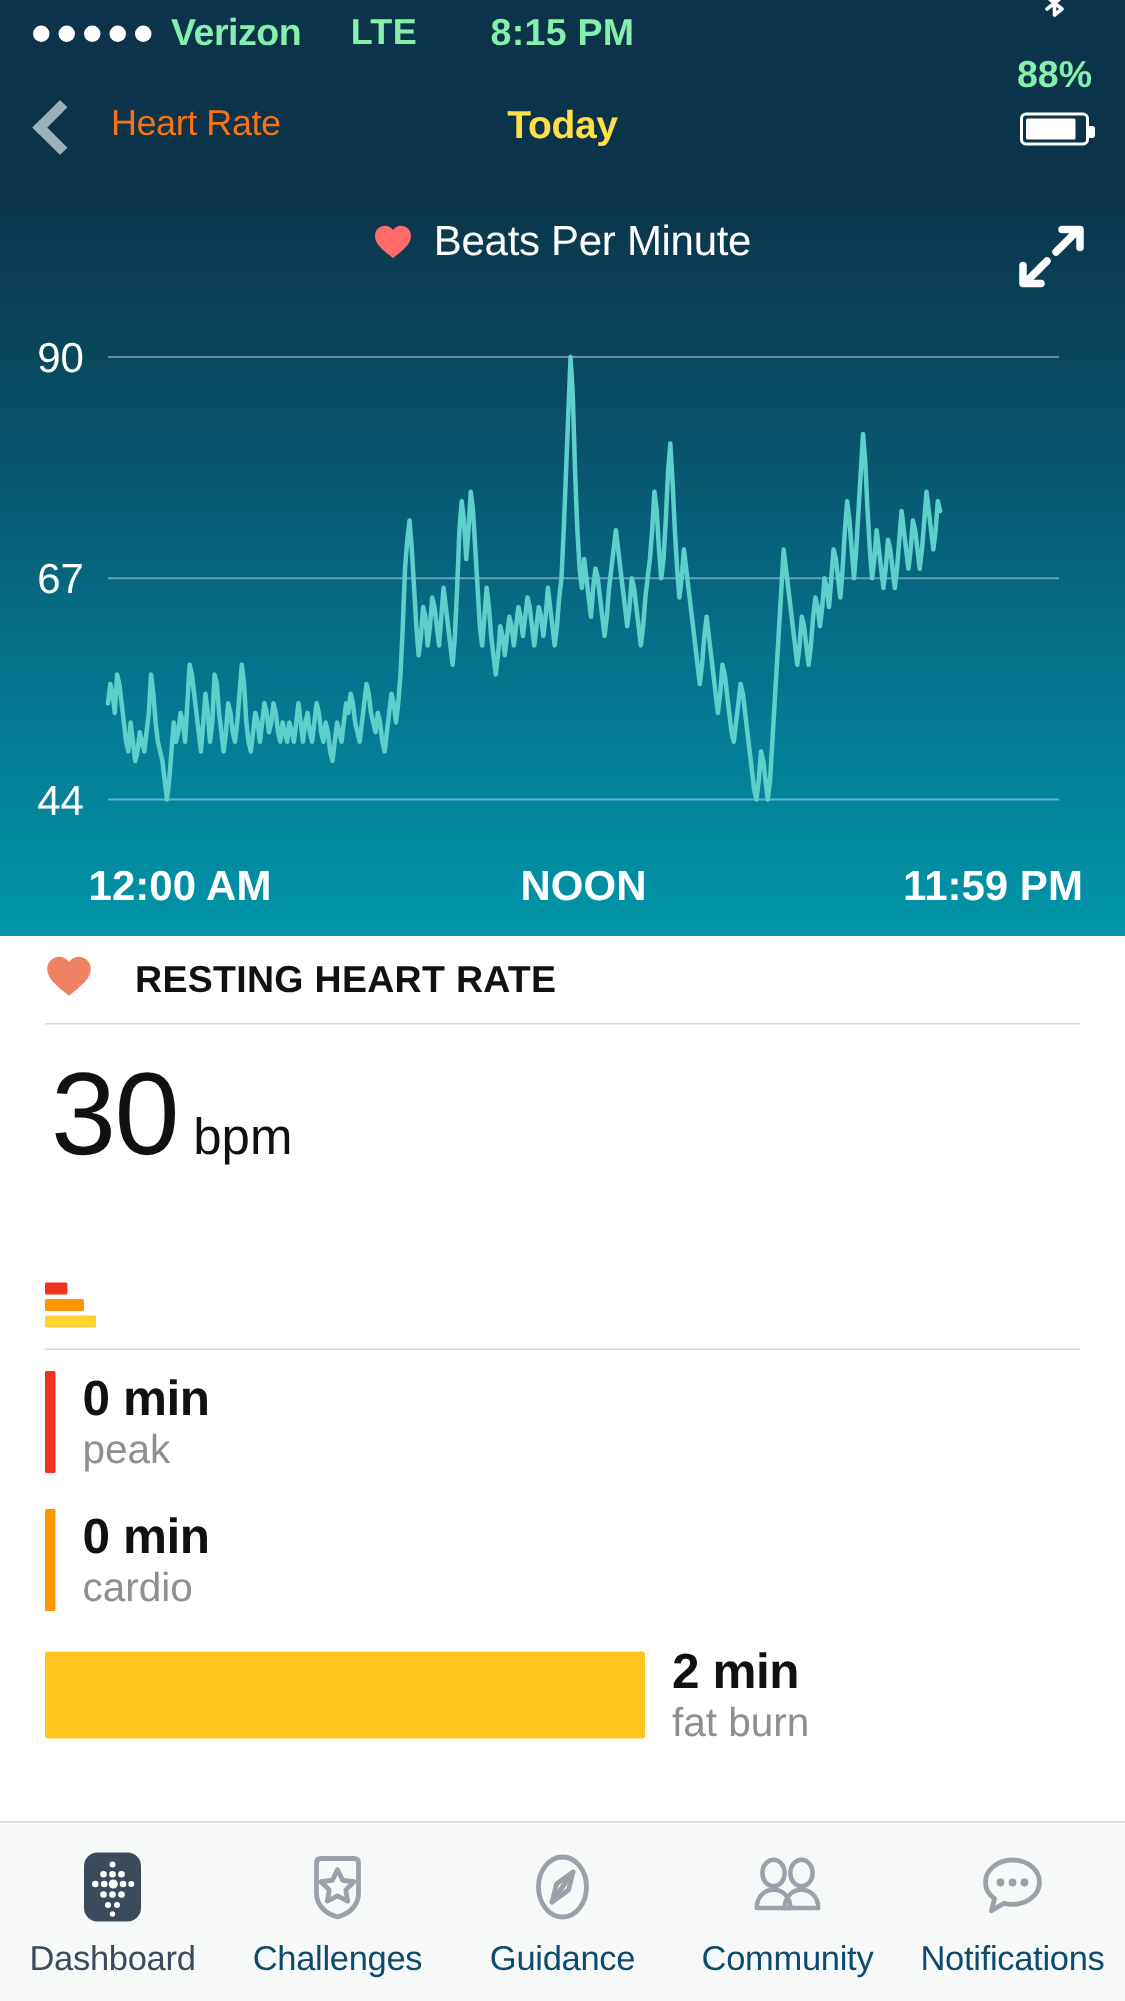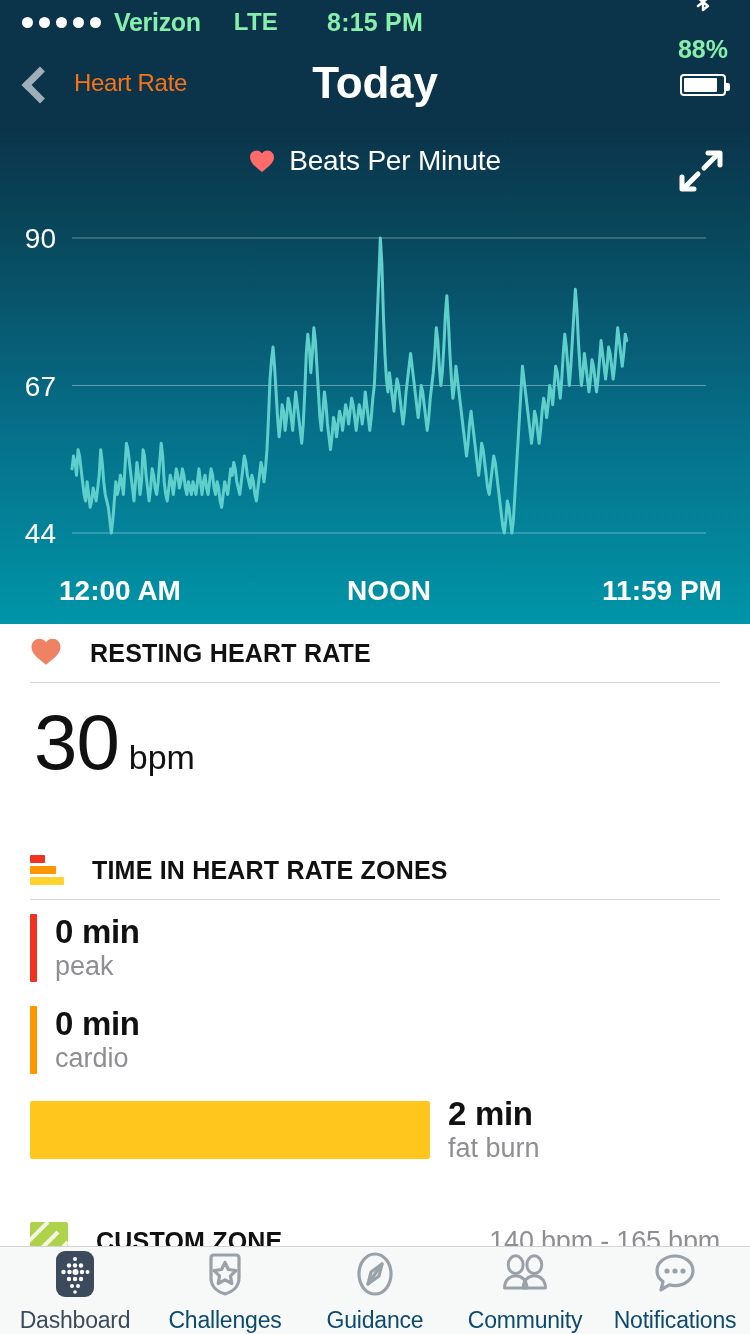--- a/index.html
+++ b/index.html
@@ -53,7 +53,7 @@
   .nav-back-label{ font-size:24px; color:#f97316; letter-spacing:-0.3px;margin-left:20px; }
   .nav-title{
     position:absolute; left:0; right:0; text-align:center;
-    font-size:44px; font-weight:bold; color:#ffffff; letter-spacing:-0.2px;
+    font-size:26px; font-weight:bold; color:#fde047; letter-spacing:-0.2px;
   }
 
   

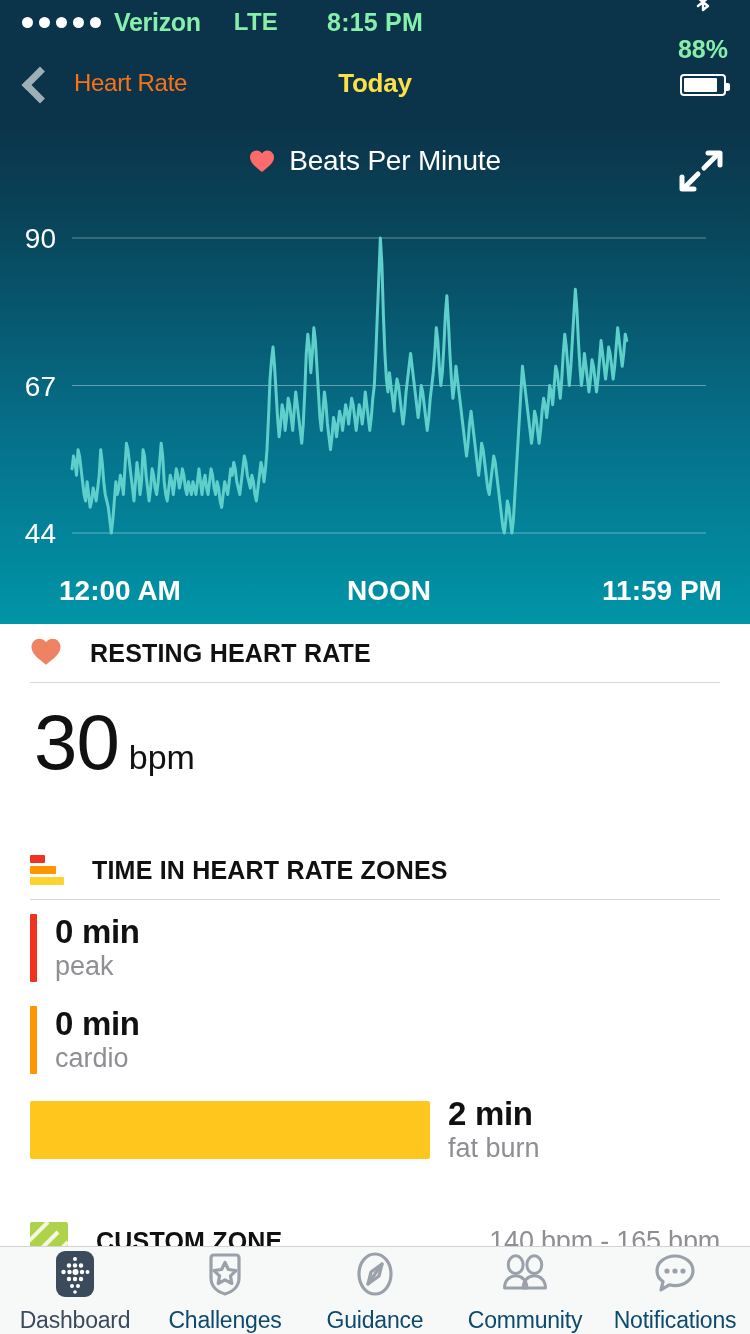--- a/index.html
+++ b/index.html
@@ -221,7 +221,6 @@
         <span class="zbar" style="width:26px;background:#FF9500;"></span>
         <span class="zbar" style="width:34px;background:#FFD22E;"></span>
       </span>
-      <span class="sec-title">TIME IN HEART RATE ZONES</span>
     </div>
     <div class="divider"></div>
 

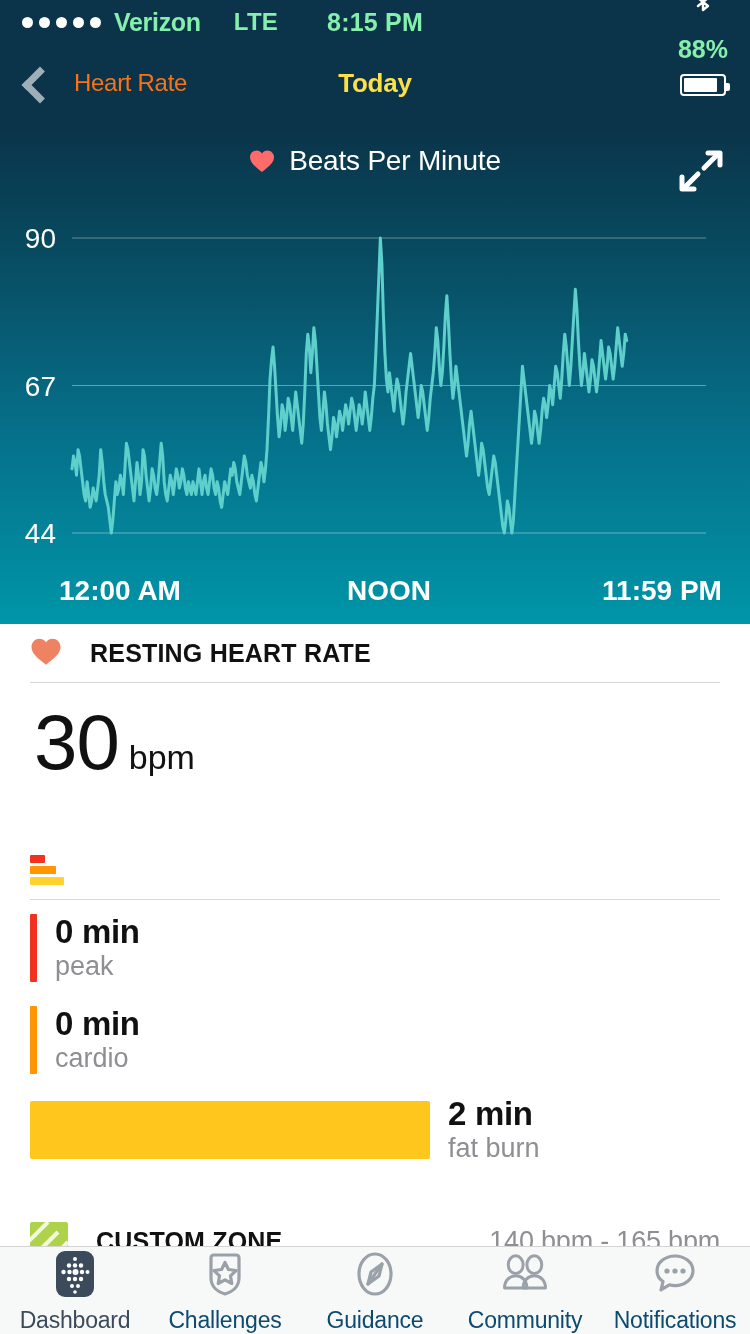--- a/index.html
+++ b/index.html
@@ -106,7 +106,7 @@
 
   
   .tab-bar{
-    position:absolute; left:0; right:0; bottom:0; height:88px;
+    position:absolute; left:0; right:0; bottom:0; height:120px;
     background:#F7F8F8; border-top:1px solid #D3D3D3;
     display:flex; align-items:center;
   }

